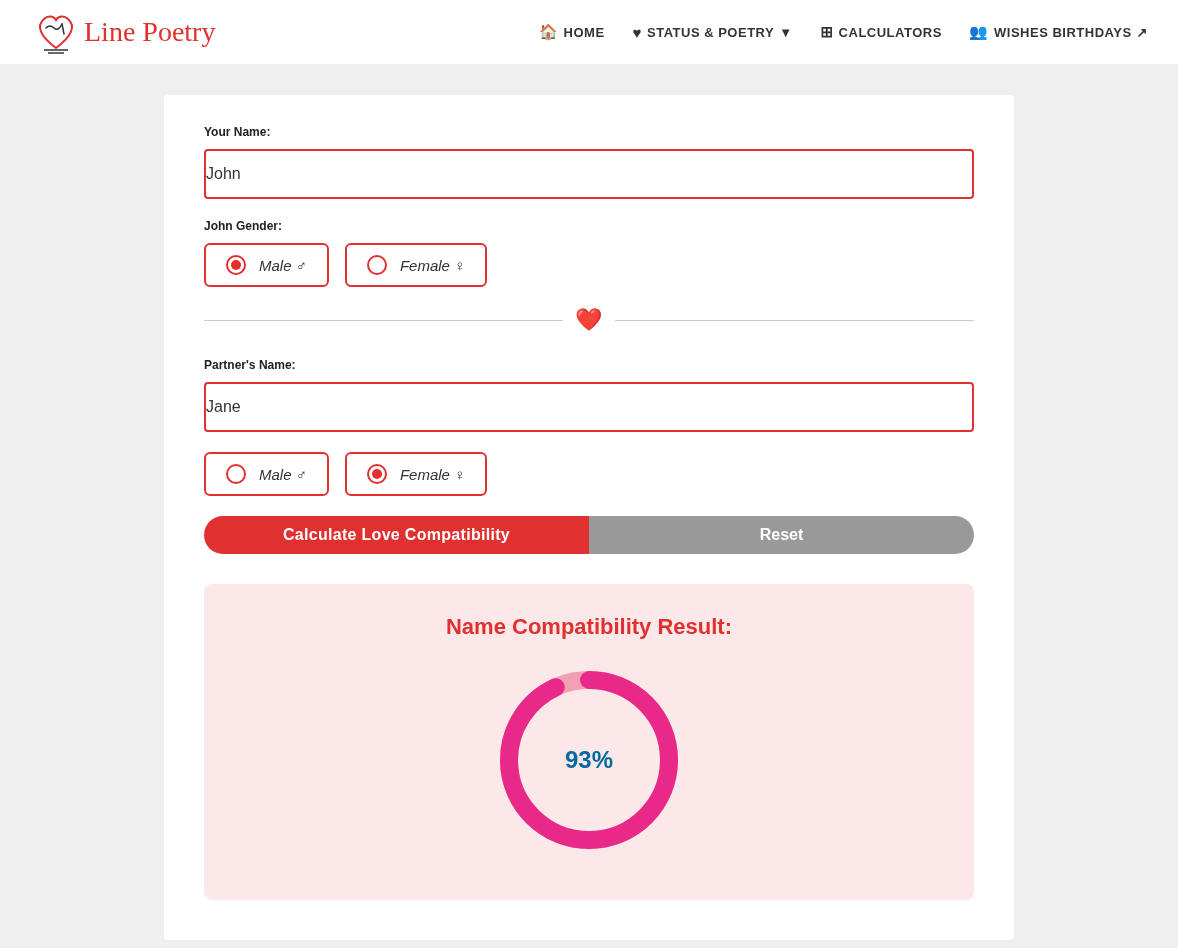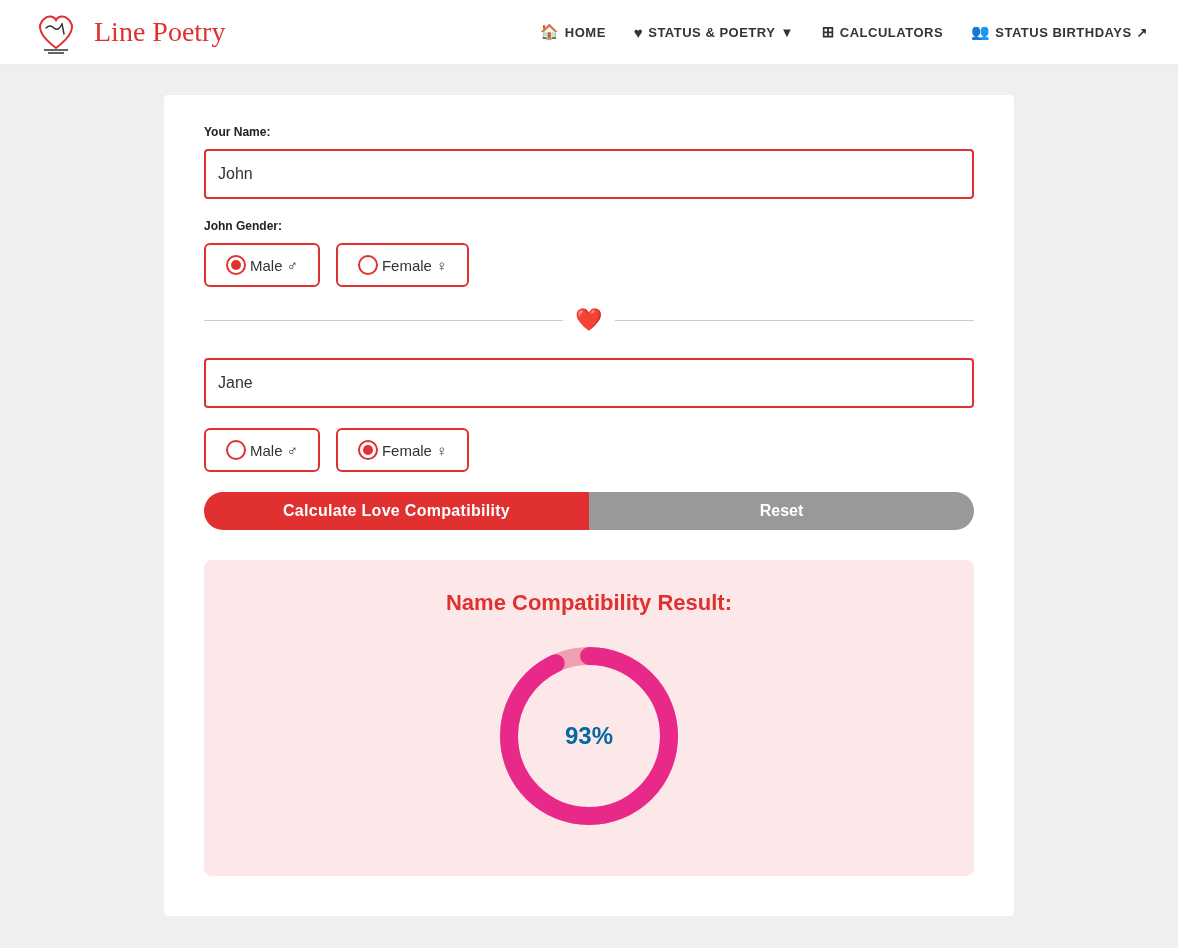--- a/index.html
+++ b/index.html
@@ -24,7 +24,7 @@
     .logo-area {
       display: flex;
       align-items: center;
-      gap: 12px;
+      gap: 2px;
     }
     .logo-icon {
       width: 52px;

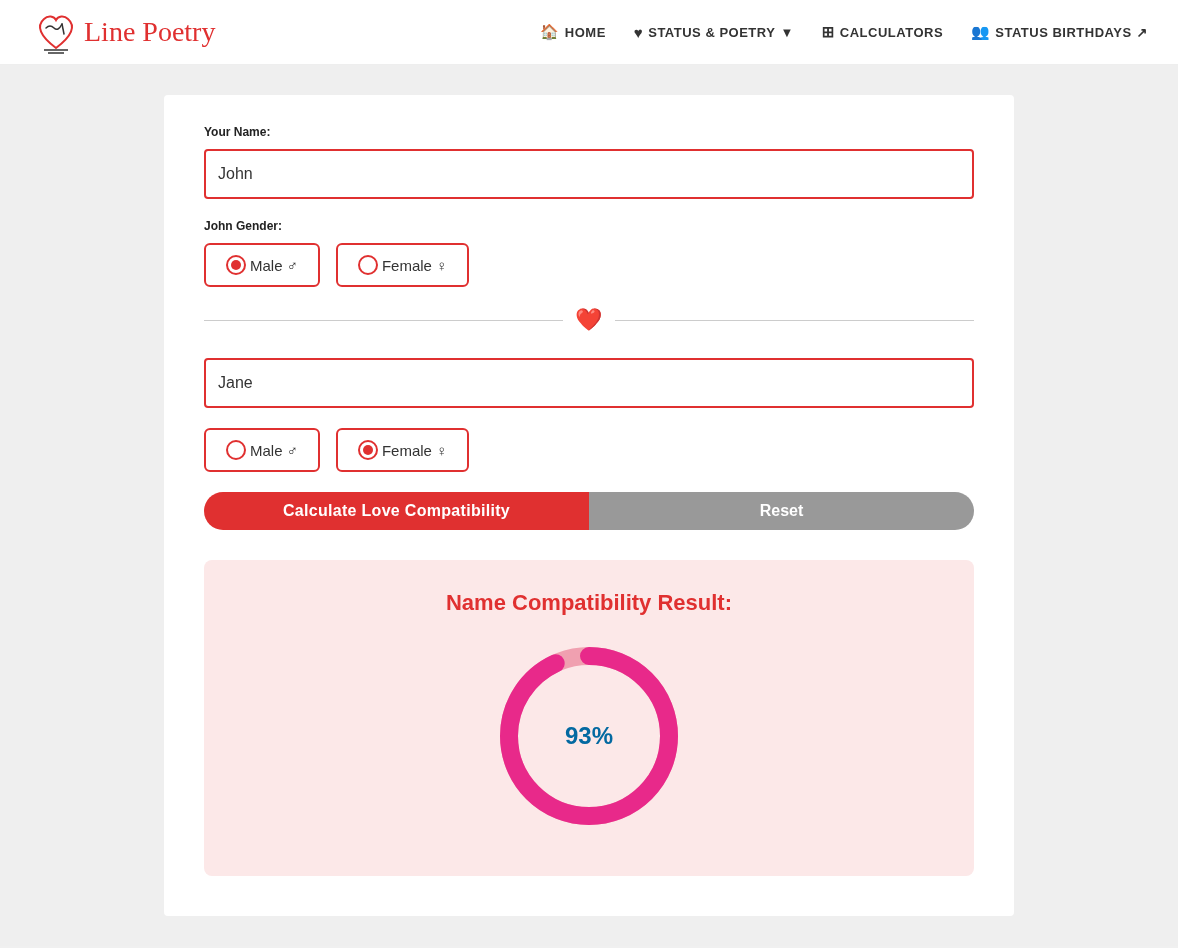--- a/index.html
+++ b/index.html
@@ -272,7 +272,7 @@
     <li>
       <a href="#">
         <span class="nav-icon">👥</span>
-        <span>STATUS BIRTHDAYS</span>
+        <span>WISHES BIRTHDAYS</span>
         <span>↗</span>
       </a>
     </li>

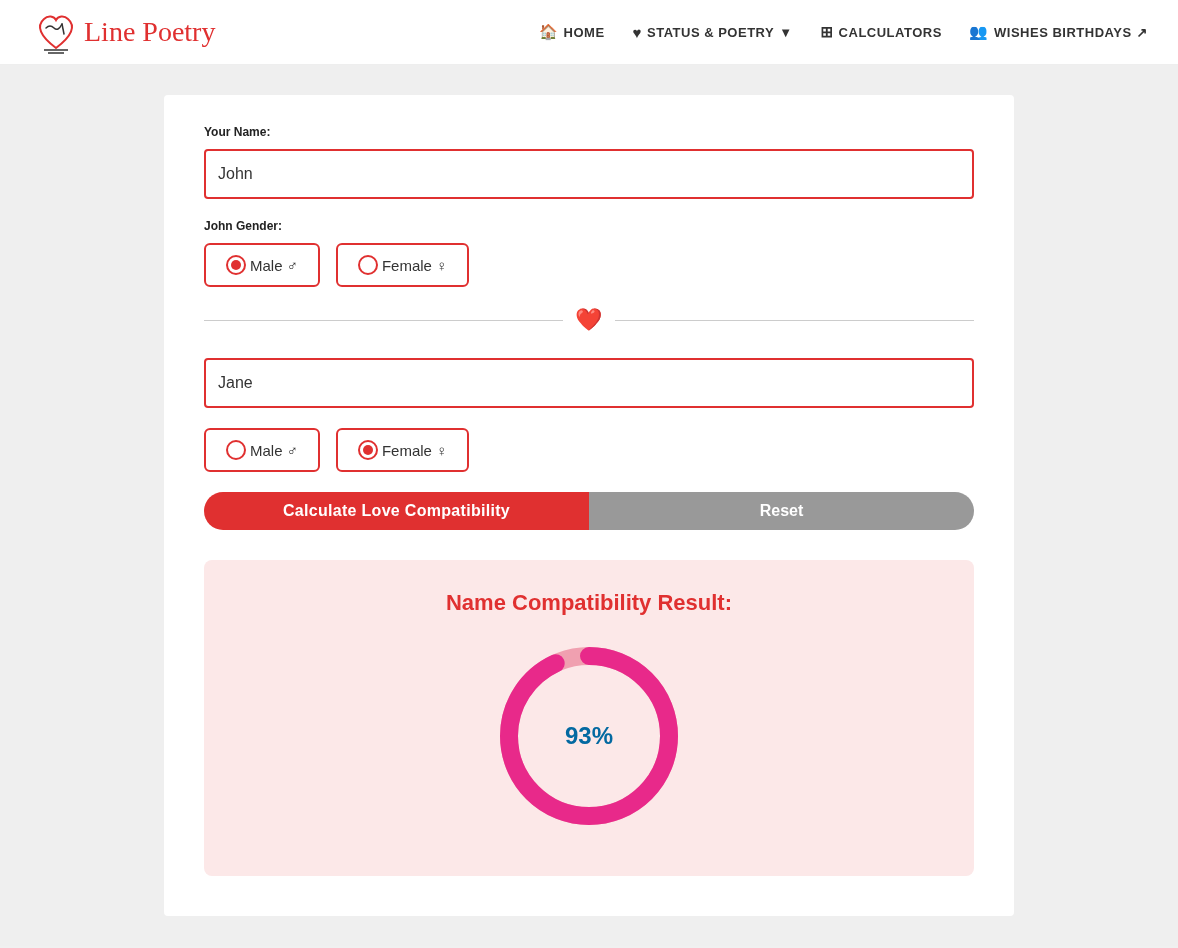--- a/index.html
+++ b/index.html
@@ -85,7 +85,7 @@
     }
     .name-input {
       width: 100%;
-      padding: 14px 12px;
+      padding: 14px 0;
       border: 2px solid #e03030;
       border-radius: 4px;
       font-size: 16px;

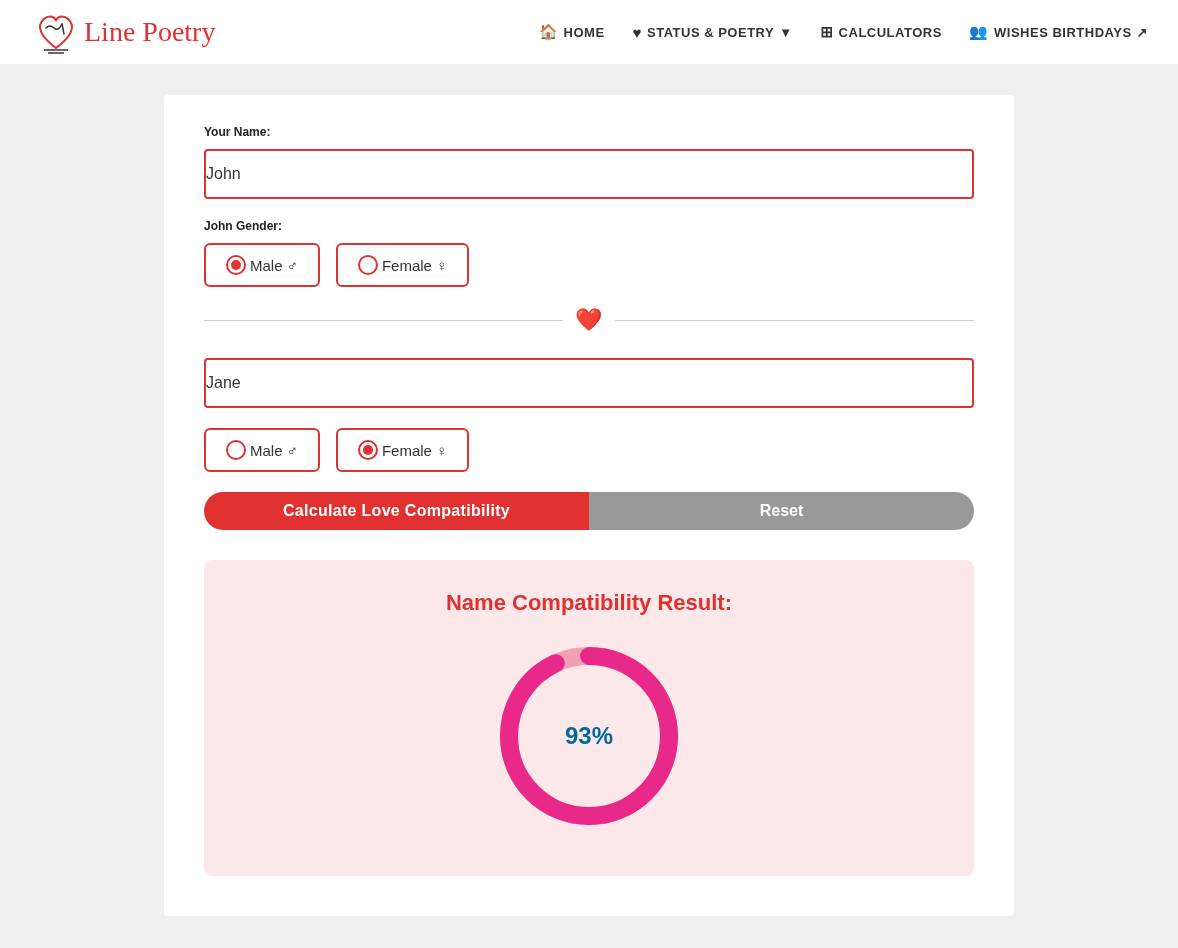--- a/index.html
+++ b/index.html
@@ -102,7 +102,7 @@
     .gender-option {
       display: flex;
       align-items: center;
-      gap: 4px;
+      gap: 13px;
       border: 2px solid #e03030;
       border-radius: 6px;
       padding: 10px 20px;
@@ -111,6 +111,7 @@
       color: #333;
       background: #fff;
       min-width: 110px;
+      font-style: italic;
     }
     .gender-option.selected {
       border-color: #e03030;

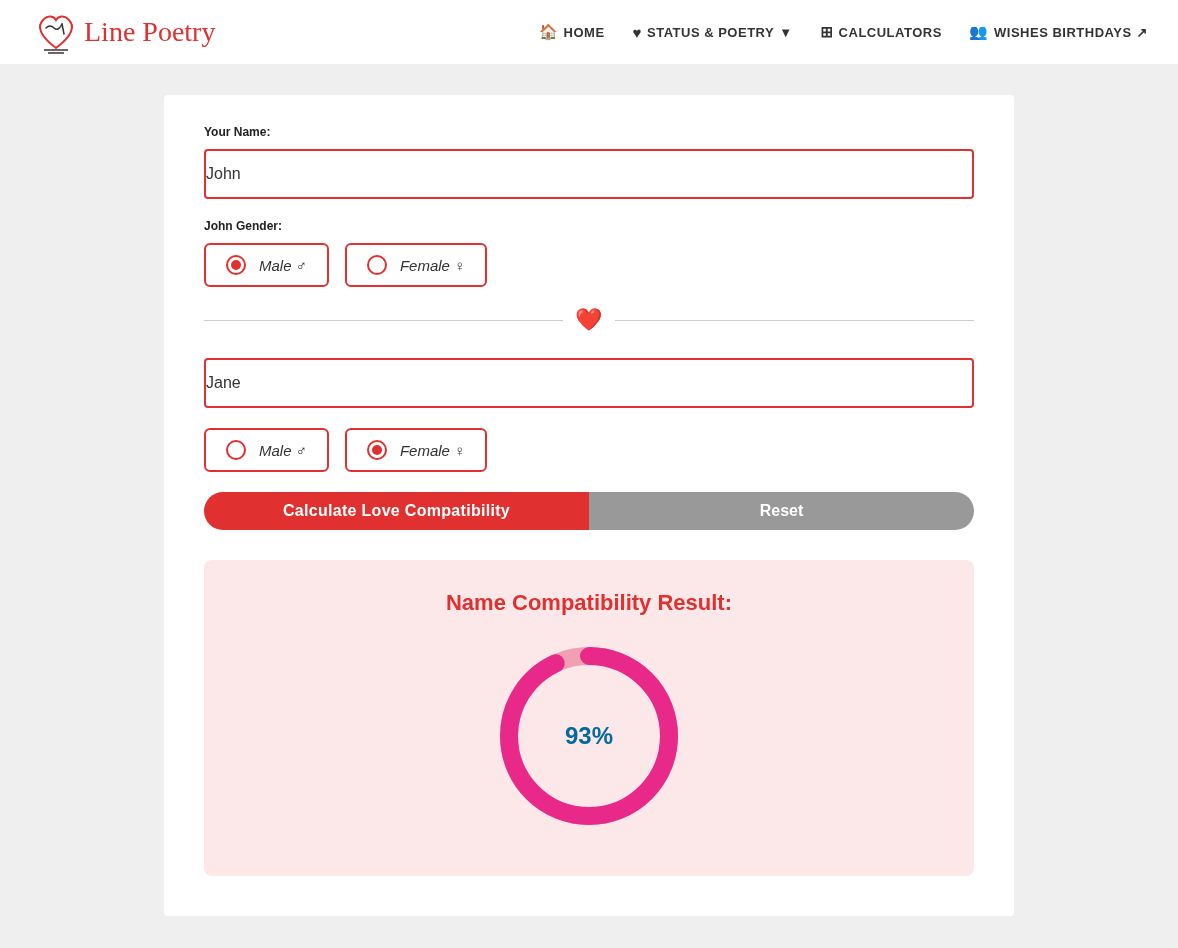--- a/index.html
+++ b/index.html
@@ -309,6 +309,7 @@
     </div>
 
     <div>
+      <div class="field-label">Partner's Name:</div>
       <input class="name-input" type="text" value="Jane" style="">
     </div>
 

